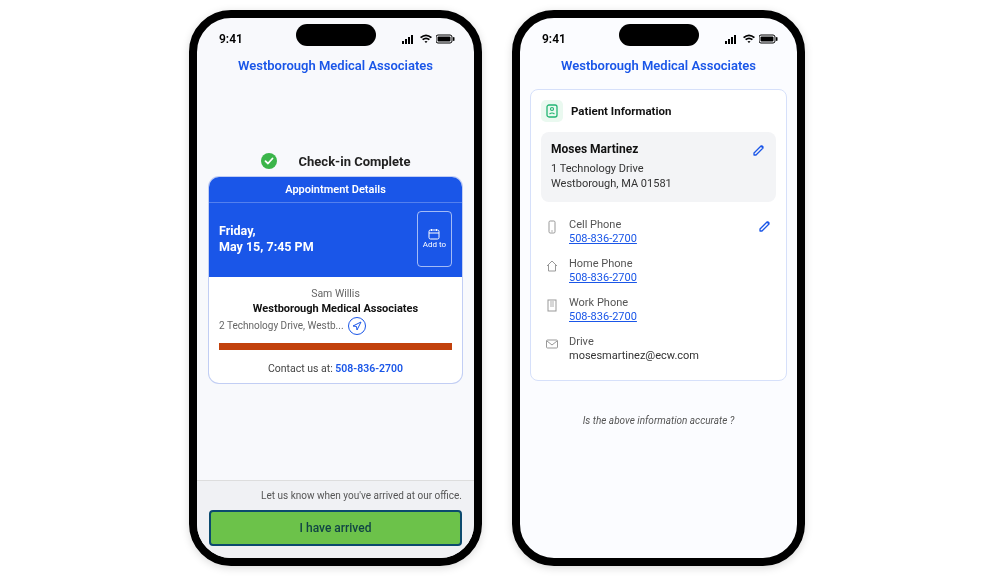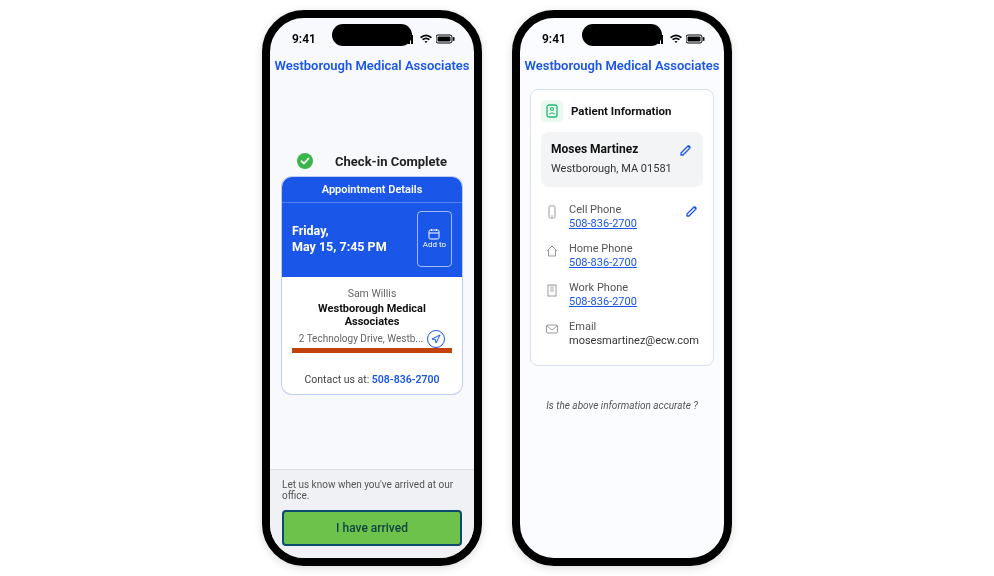--- a/index.html
+++ b/index.html
@@ -14,7 +14,7 @@
     padding-top: 10px;
   }
   .phone {
-    width: 220px;
+    width: 293px;
     height: 556px;
     border: 8px solid #000;
     border-radius: 42px;

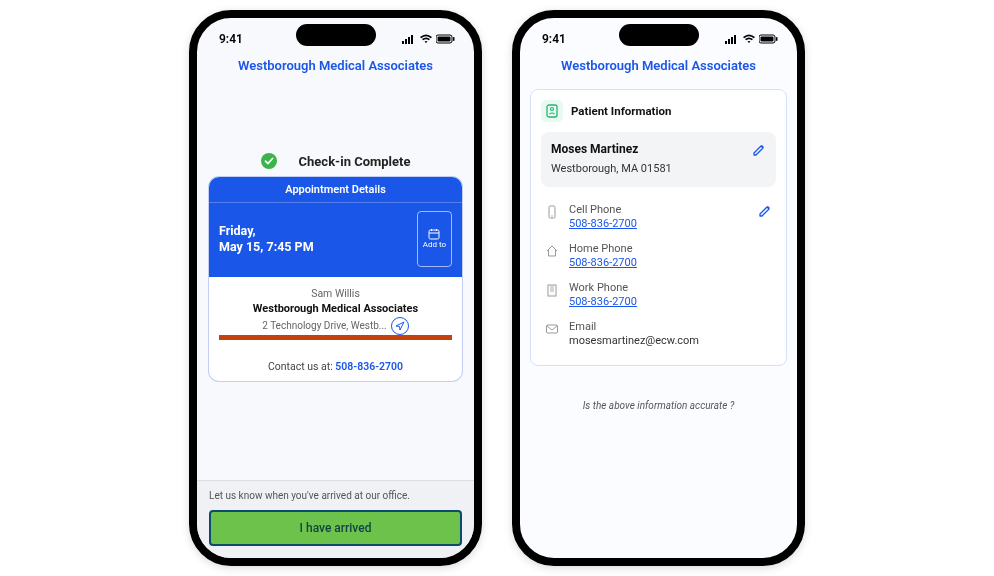--- a/index.html
+++ b/index.html
@@ -215,6 +215,7 @@
       <div class="patient-box">
         <div class="patient-name">Moses Martinez</div>
         <div class="patient-addr">
+          <div>1 Technology Drive</div>
           <div>Westborough, MA 01581</div>
         </div>
         <span class="edit-icon">

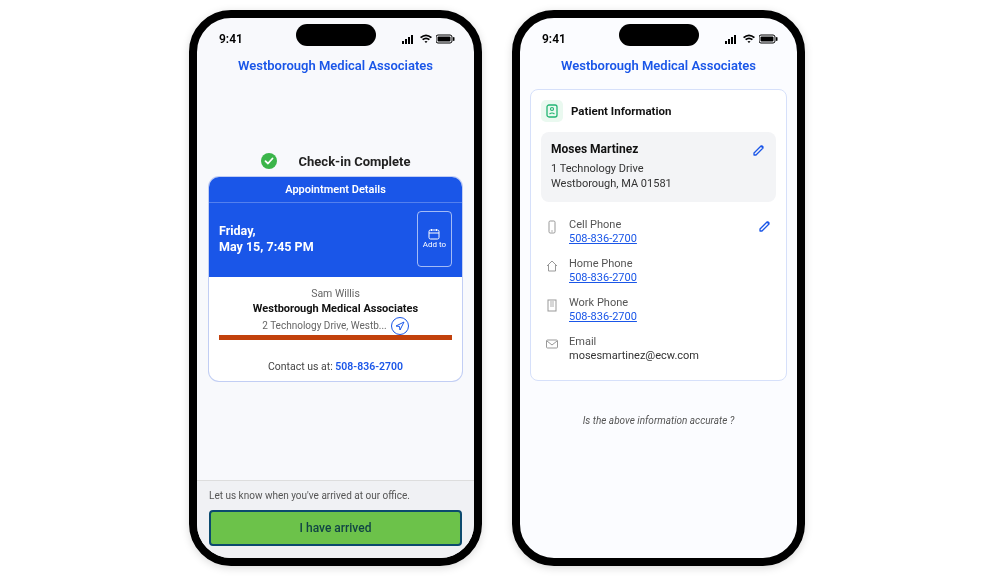--- a/index.html
+++ b/index.html
@@ -66,7 +66,7 @@
   .appt-body { padding: 10px 10px 8px; text-align: center; font-size: 10.5px; color:#333; }
   .provider { color:#666; margin-bottom:2px; }
   .facility { font-weight:700; font-size:11px; margin-bottom:2px; color:#111;}
-  .addr-row { display:flex; align-items:center; justify-content:center; gap:4px; color:#666; font-size:10px;}
+  .addr-row { display:flex; align-items:center; gap:4px; color:#666; font-size:10px;}
   .nav-circle { width:18px; height:18px; border:1px solid #1a56e8; border-radius:50%; display:inline-flex; align-items:center; justify-content:center; color:#1a56e8;}
 
   .contact-row { border-top:5px solid #c2410c; padding-top:20px; font-size:10.5px; color:#444;}

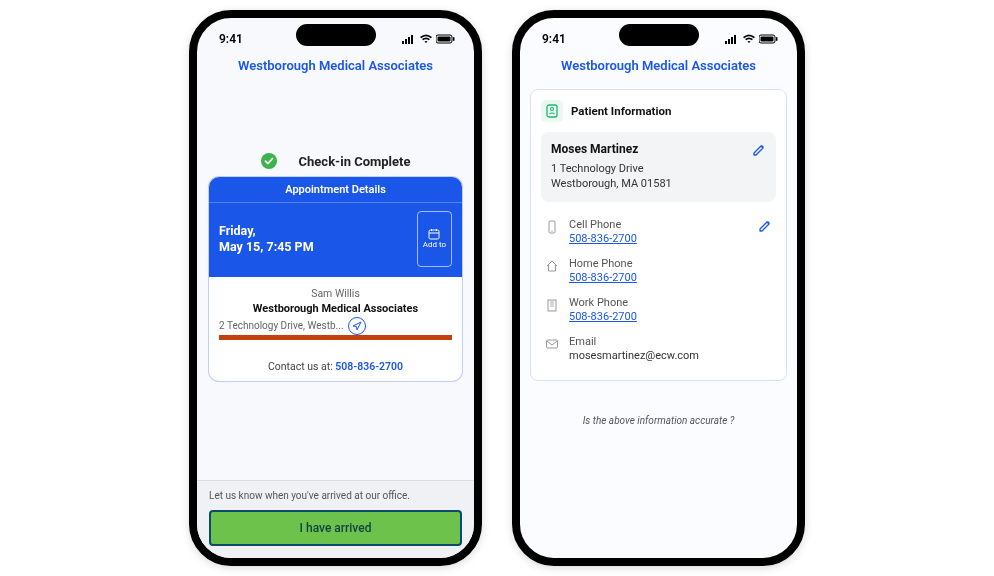--- a/index.html
+++ b/index.html
@@ -278,7 +278,7 @@
             </svg>
         </span>
         <div class="field-body">
-          <div class="field-label">Email</div>
+          <div class="field-label">Drive</div>
           <div class="field-value">mosesmartinez@ecw.com</div>
         </div>
       </div>

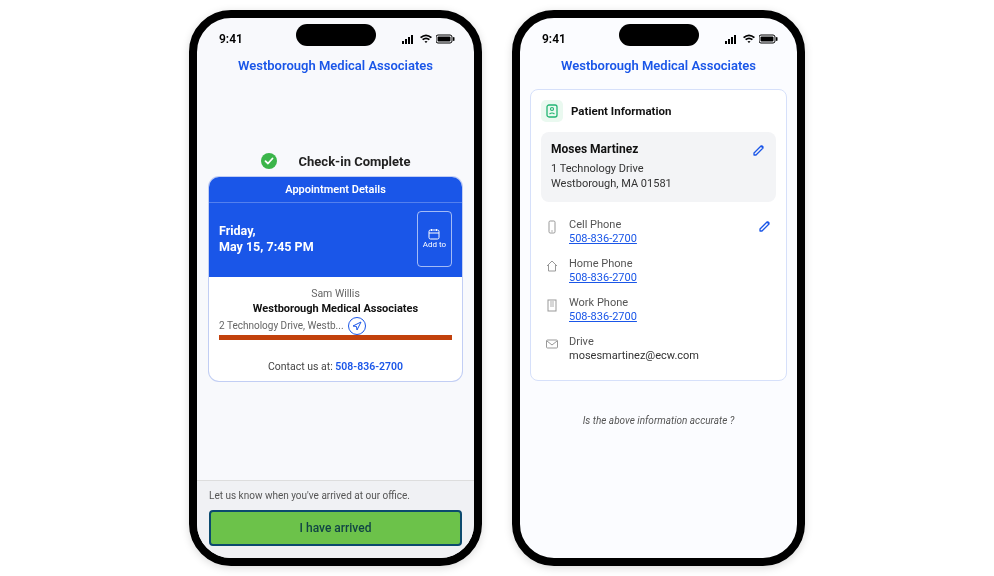--- a/index.html
+++ b/index.html
@@ -69,7 +69,7 @@
   .addr-row { display:flex; align-items:center; gap:4px; color:#666; font-size:10px;}
   .nav-circle { width:18px; height:18px; border:1px solid #1a56e8; border-radius:50%; display:inline-flex; align-items:center; justify-content:center; color:#1a56e8;}
 
-  .contact-row { border-top:5px solid #c2410c; padding-top:20px; font-size:10.5px; color:#444;}
+  .contact-row { border-top:7px solid #c2410c; margin-top:8px; padding-top:12px; font-size:10.5px; color:#444;}
   .contact-row .phone-link { color:#1a56e8; font-weight:600; }
 
   .footer1 { position:absolute; bottom:0; left:0; right:0; padding: 0 12px 12px; background:#f0f1f4; border-top:1px solid #ddd;}

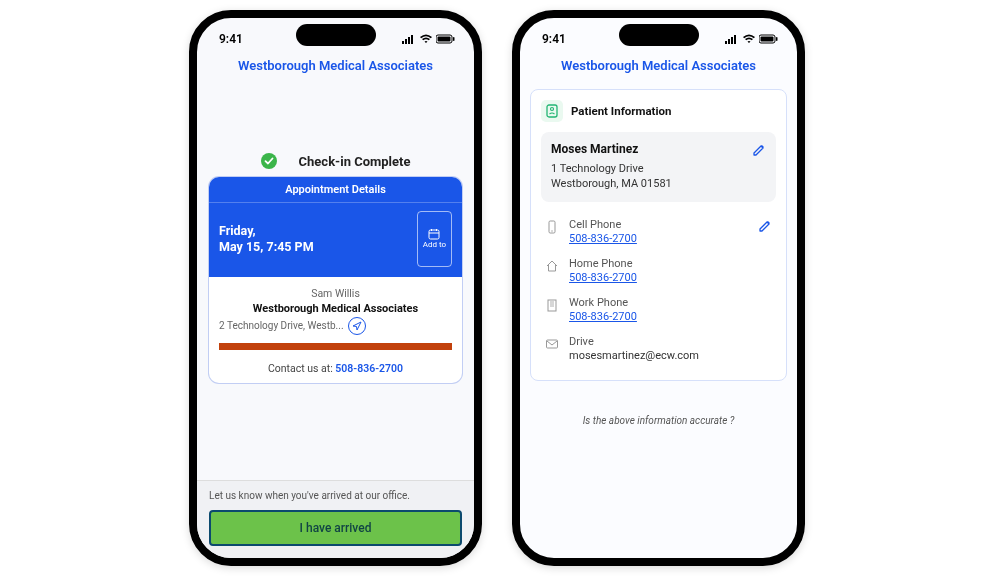--- a/index.html
+++ b/index.html
@@ -73,7 +73,7 @@
   .contact-row .phone-link { color:#1a56e8; font-weight:600; }
 
   .footer1 { position:absolute; bottom:0; left:0; right:0; padding: 0 12px 12px; background:#f0f1f4; border-top:1px solid #ddd;}
-  .footer1 .hint { text-align:left; font-size:10px; color:#555; padding:9px 0;}
+  .footer1 .hint { text-align:right; font-size:10px; color:#555; padding:9px 0;}
   .arrived-btn { width:100%; background:#6cc24a; border:2px solid #0c4a6e; color:#144; font-size:12px; font-weight:500; padding:9px; border-radius:4px; text-align:center;}
 
   

